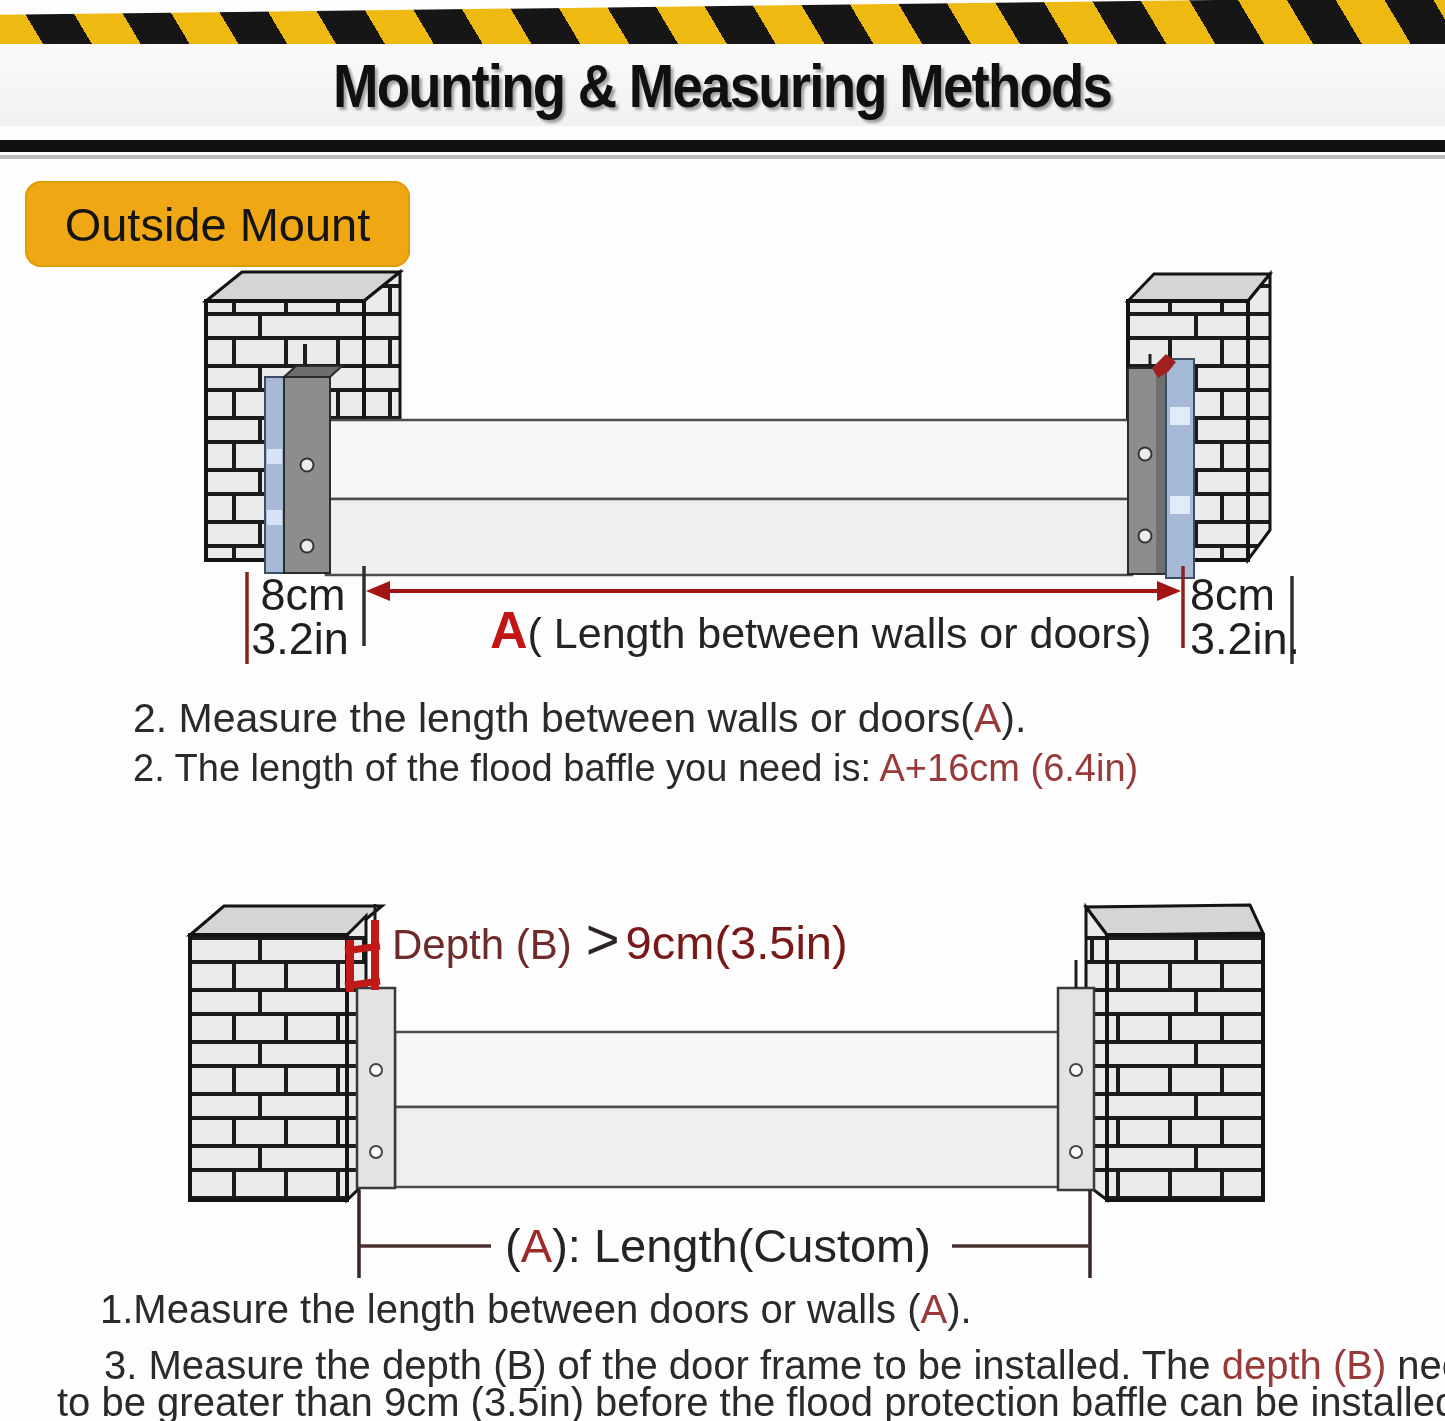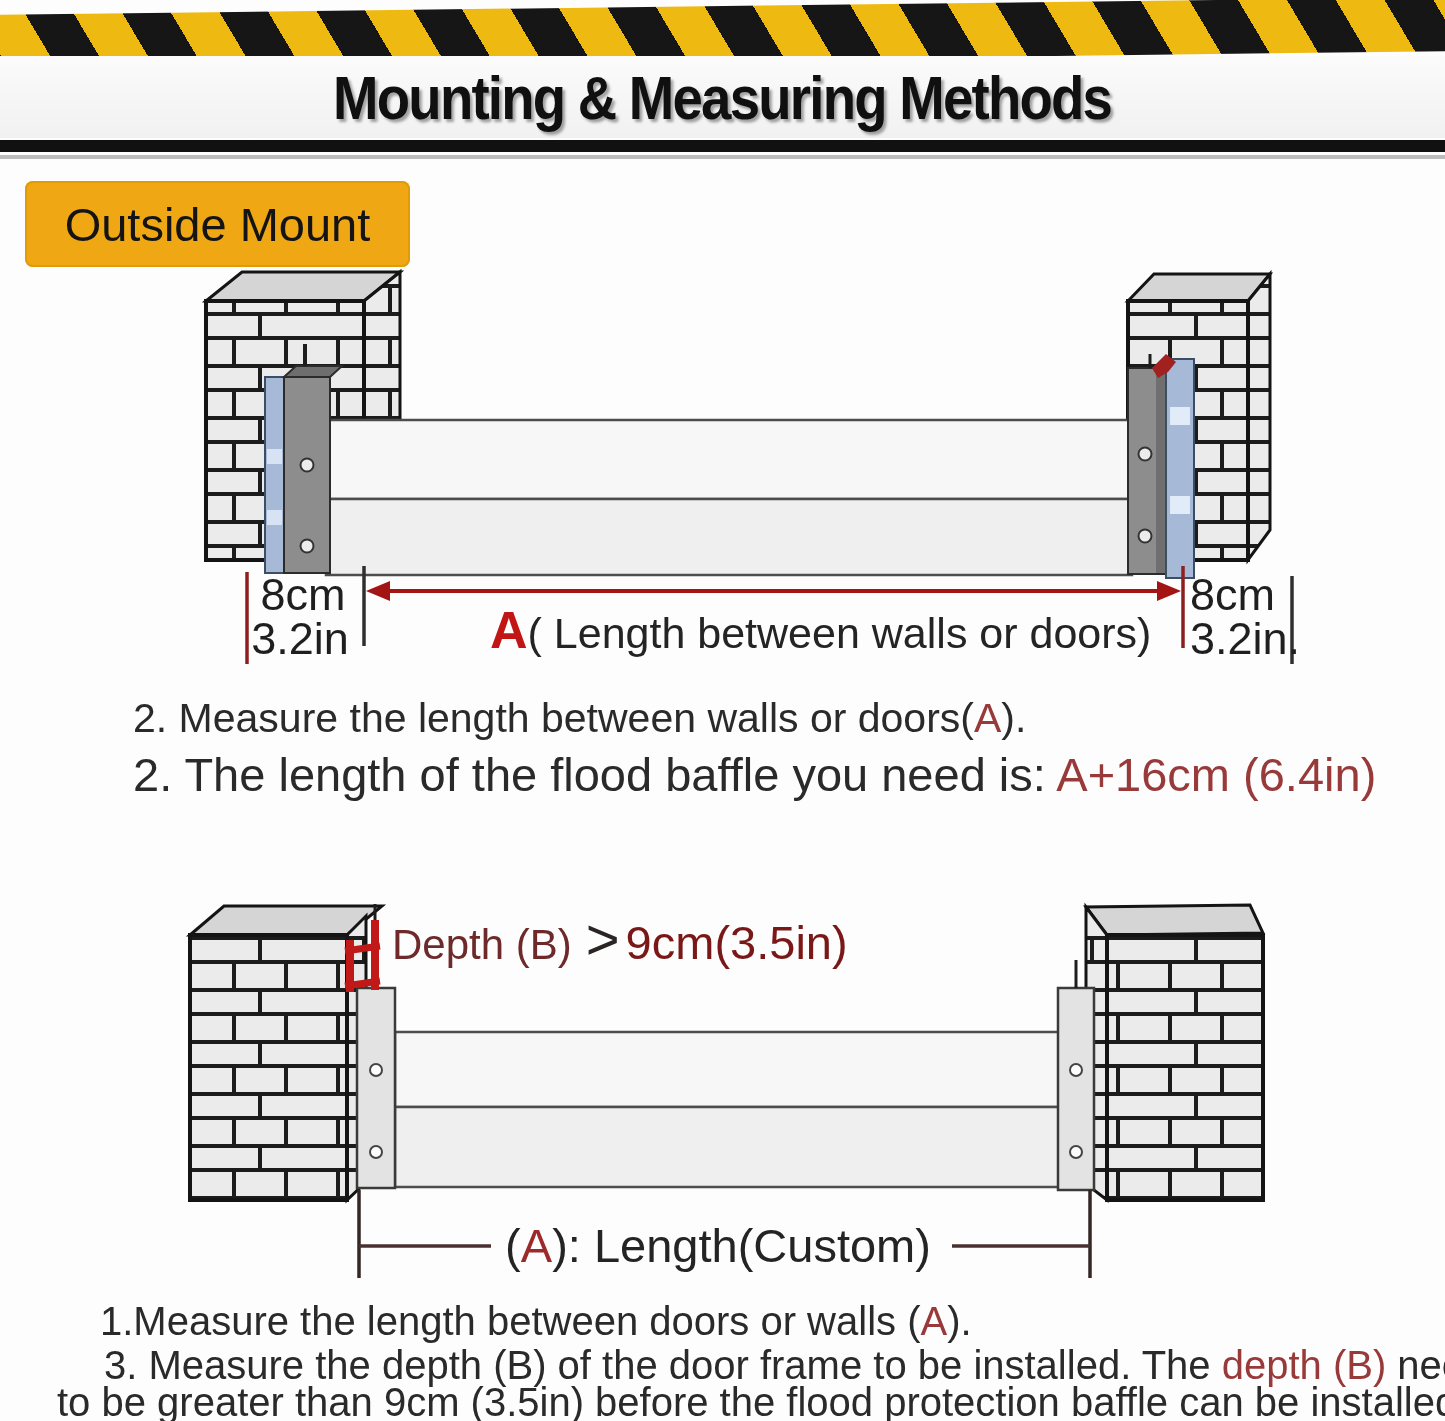--- a/index.html
+++ b/index.html
@@ -10,7 +10,7 @@
   .hazard{position:absolute;left:-40px;top:6px;width:1530px;height:54px;
     background:repeating-linear-gradient(60deg,#161616 0 42px,#eeb911 42px 84px);
     transform:rotate(-0.7deg);}
-  .title-band{position:absolute;left:0;top:56px;width:1445px;height:82px;
+  .title-band{position:absolute;left:0;top:44px;width:1445px;height:82px;
     background:linear-gradient(180deg,#fbfbfb,#f1f1f1);text-align:center;}
   .title-band .t{display:inline-block;margin-top:6px;font-size:62px;font-weight:bold;color:#101010;
     letter-spacing:-2px;transform:scaleX(0.88);transform-origin:center;

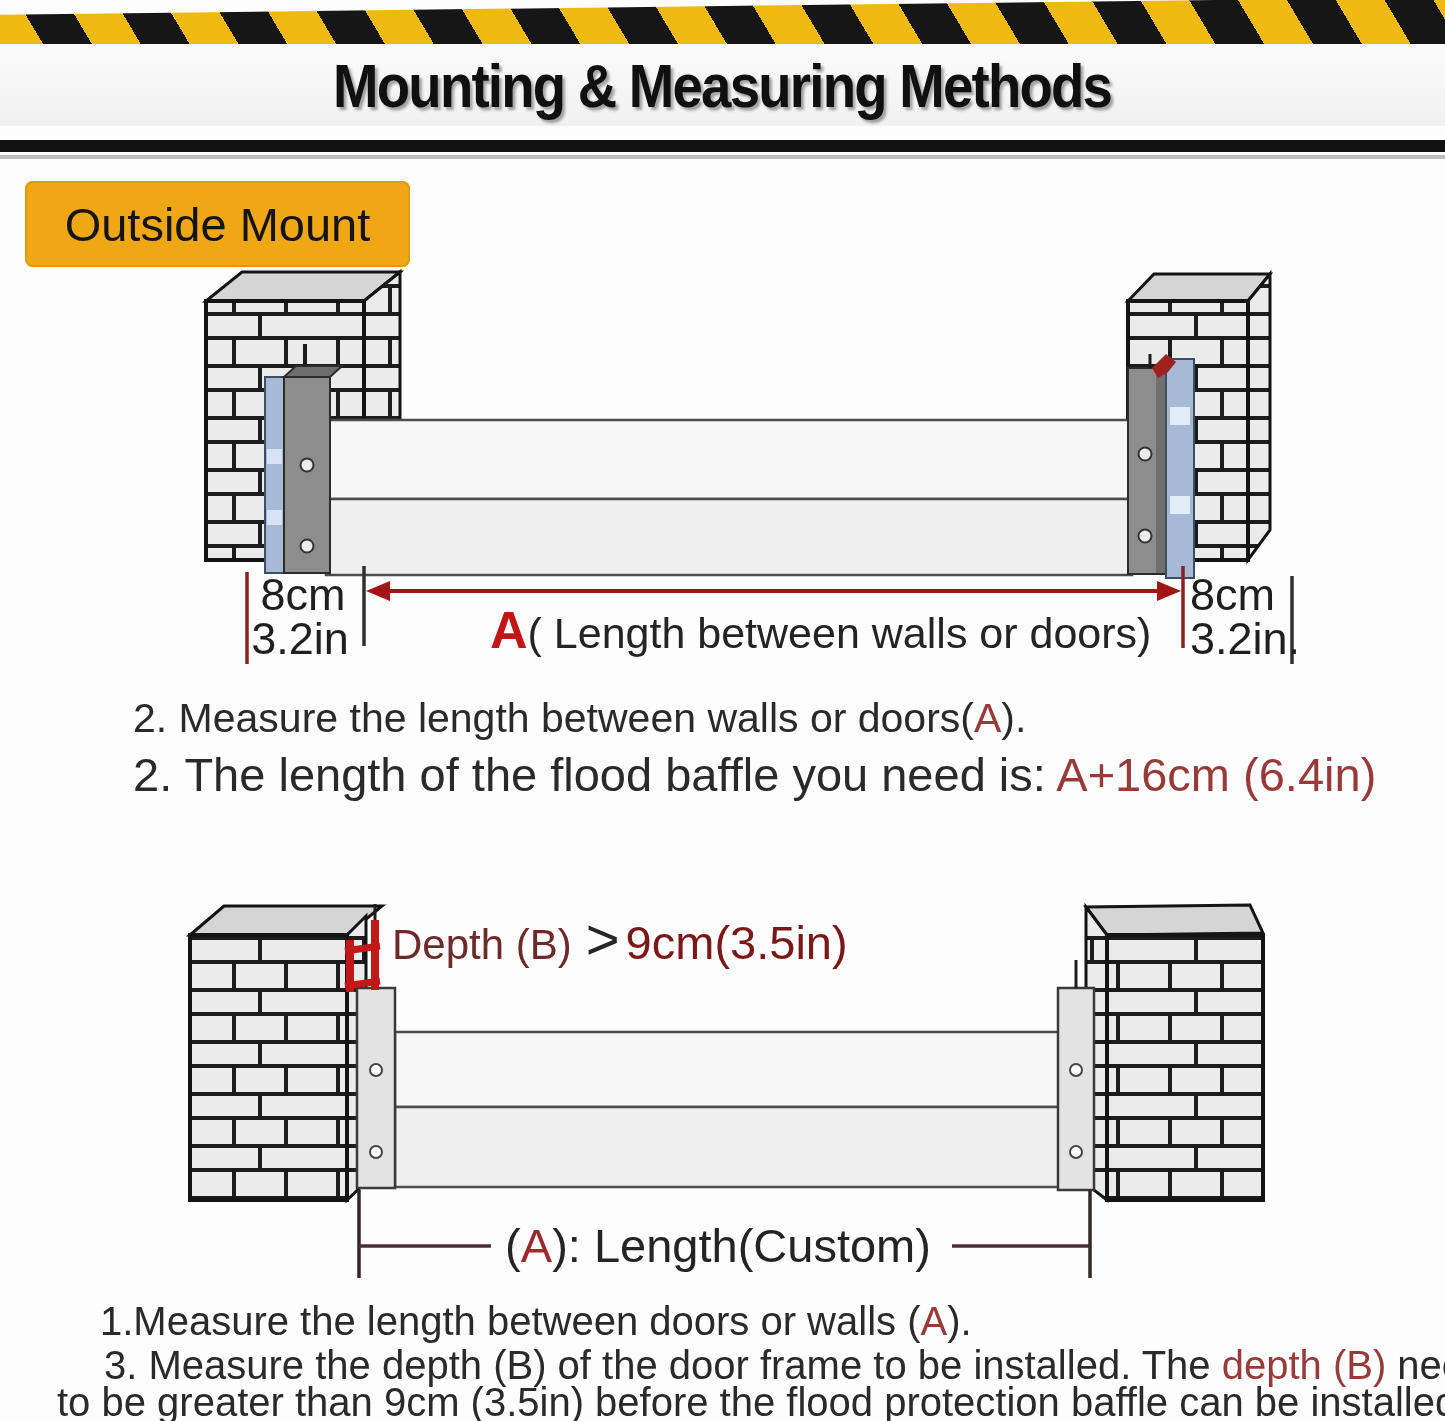--- a/index.html
+++ b/index.html
@@ -20,7 +20,7 @@
 
   
   .badge{position:absolute;left:25px;width:385px;height:86px;background:#f0a714;
-    border-radius:8px;display:flex;align-items:center;justify-content:center;
+    border-radius:16px;display:flex;align-items:center;justify-content:center;
     font-size:47px;color:#141414;box-shadow:inset 0 0 0 2px #e09c08;}
   #badge-outside{top:181px;}
   #badge-inside{top:806px;}

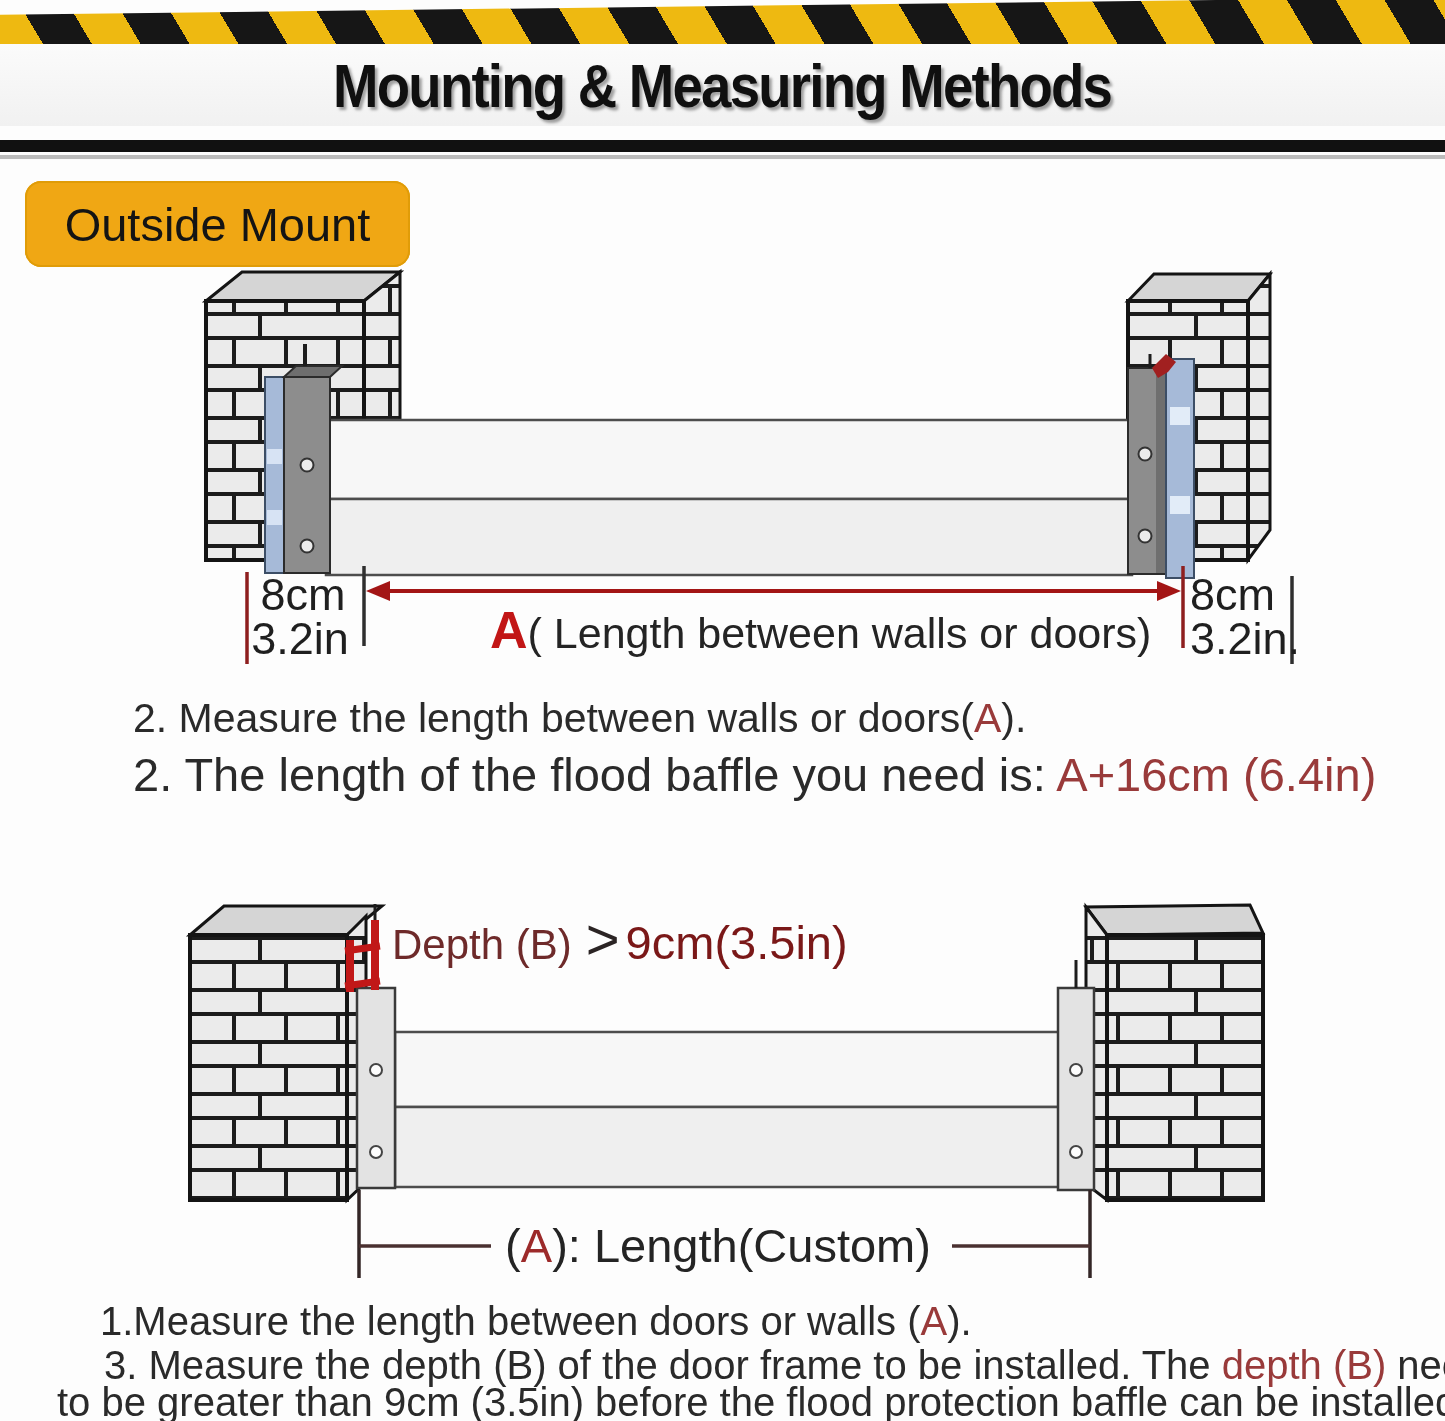--- a/index.html
+++ b/index.html
@@ -35,7 +35,7 @@
   .step{position:absolute;white-space:nowrap;color:#2a2a2a;}
   .step .maroon{color:#993a3a;}
   #out-step1{left:133px;top:695px;font-size:41px;}
-  #out-step2{left:133px;top:747px;font-size:47px;}
+  #out-step2{left:133px;top:747px;font-size:38px;}
   #in-step1{left:100px;top:1287px;font-size:40px;margin-top:12px;}
   #in-step2{left:104px;top:1343px;font-size:40px;}
   #in-step3{left:57px;top:1380px;font-size:40px;}

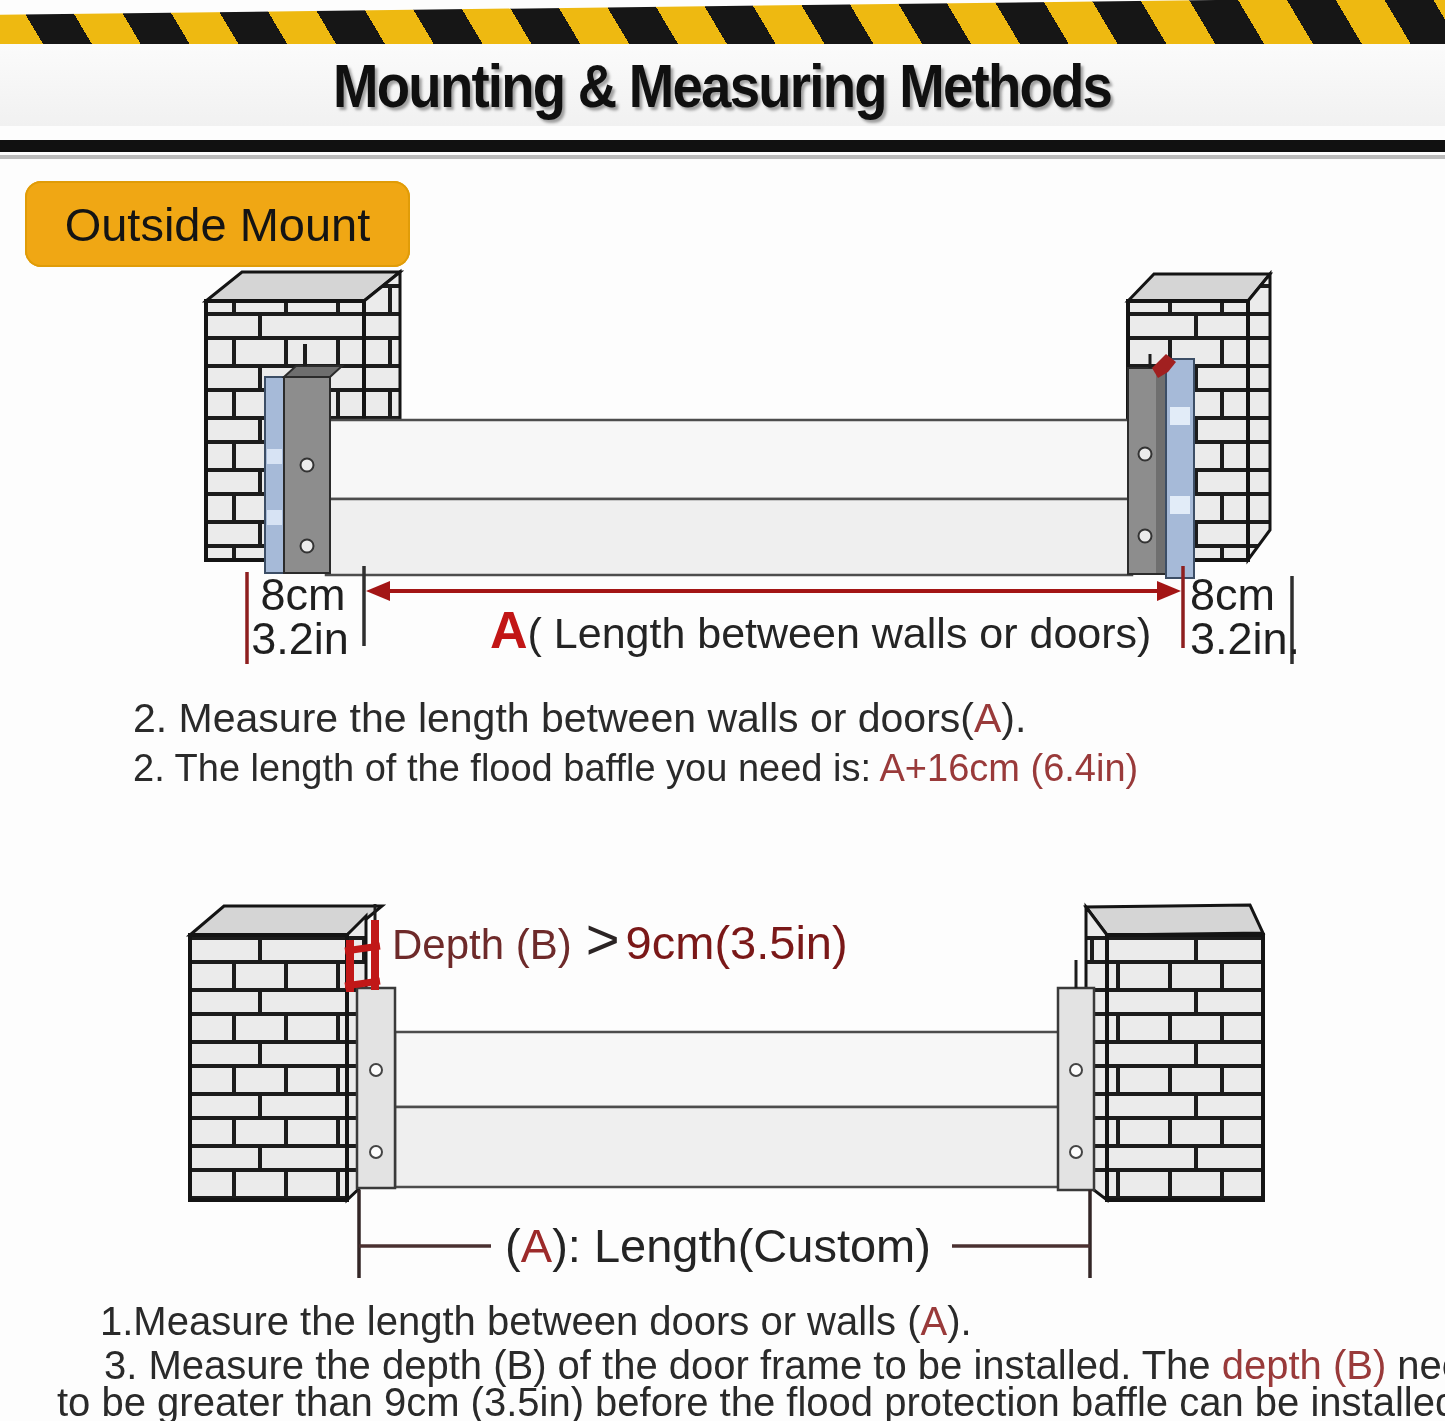--- a/index.html
+++ b/index.html
@@ -36,7 +36,7 @@
   .step .maroon{color:#993a3a;}
   #out-step1{left:133px;top:695px;font-size:41px;}
   #out-step2{left:133px;top:747px;font-size:38px;}
-  #in-step1{left:100px;top:1287px;font-size:40px;margin-top:12px;}
+  #in-step1{left:100px;top:1287px;font-size:40px;}
   #in-step2{left:104px;top:1343px;font-size:40px;}
   #in-step3{left:57px;top:1380px;font-size:40px;}
 </style>

